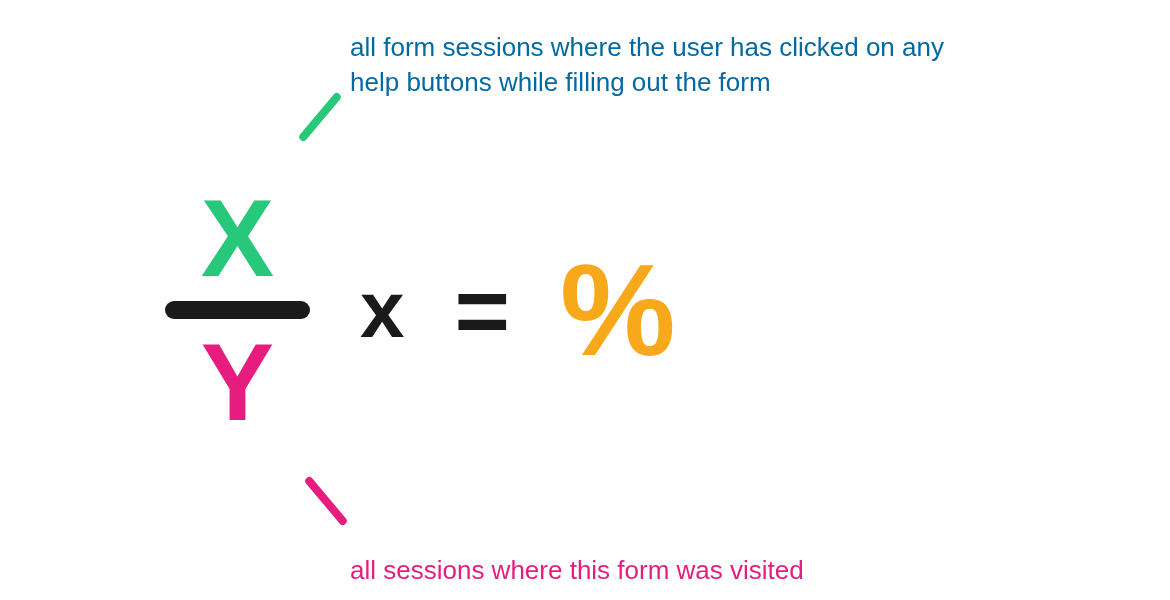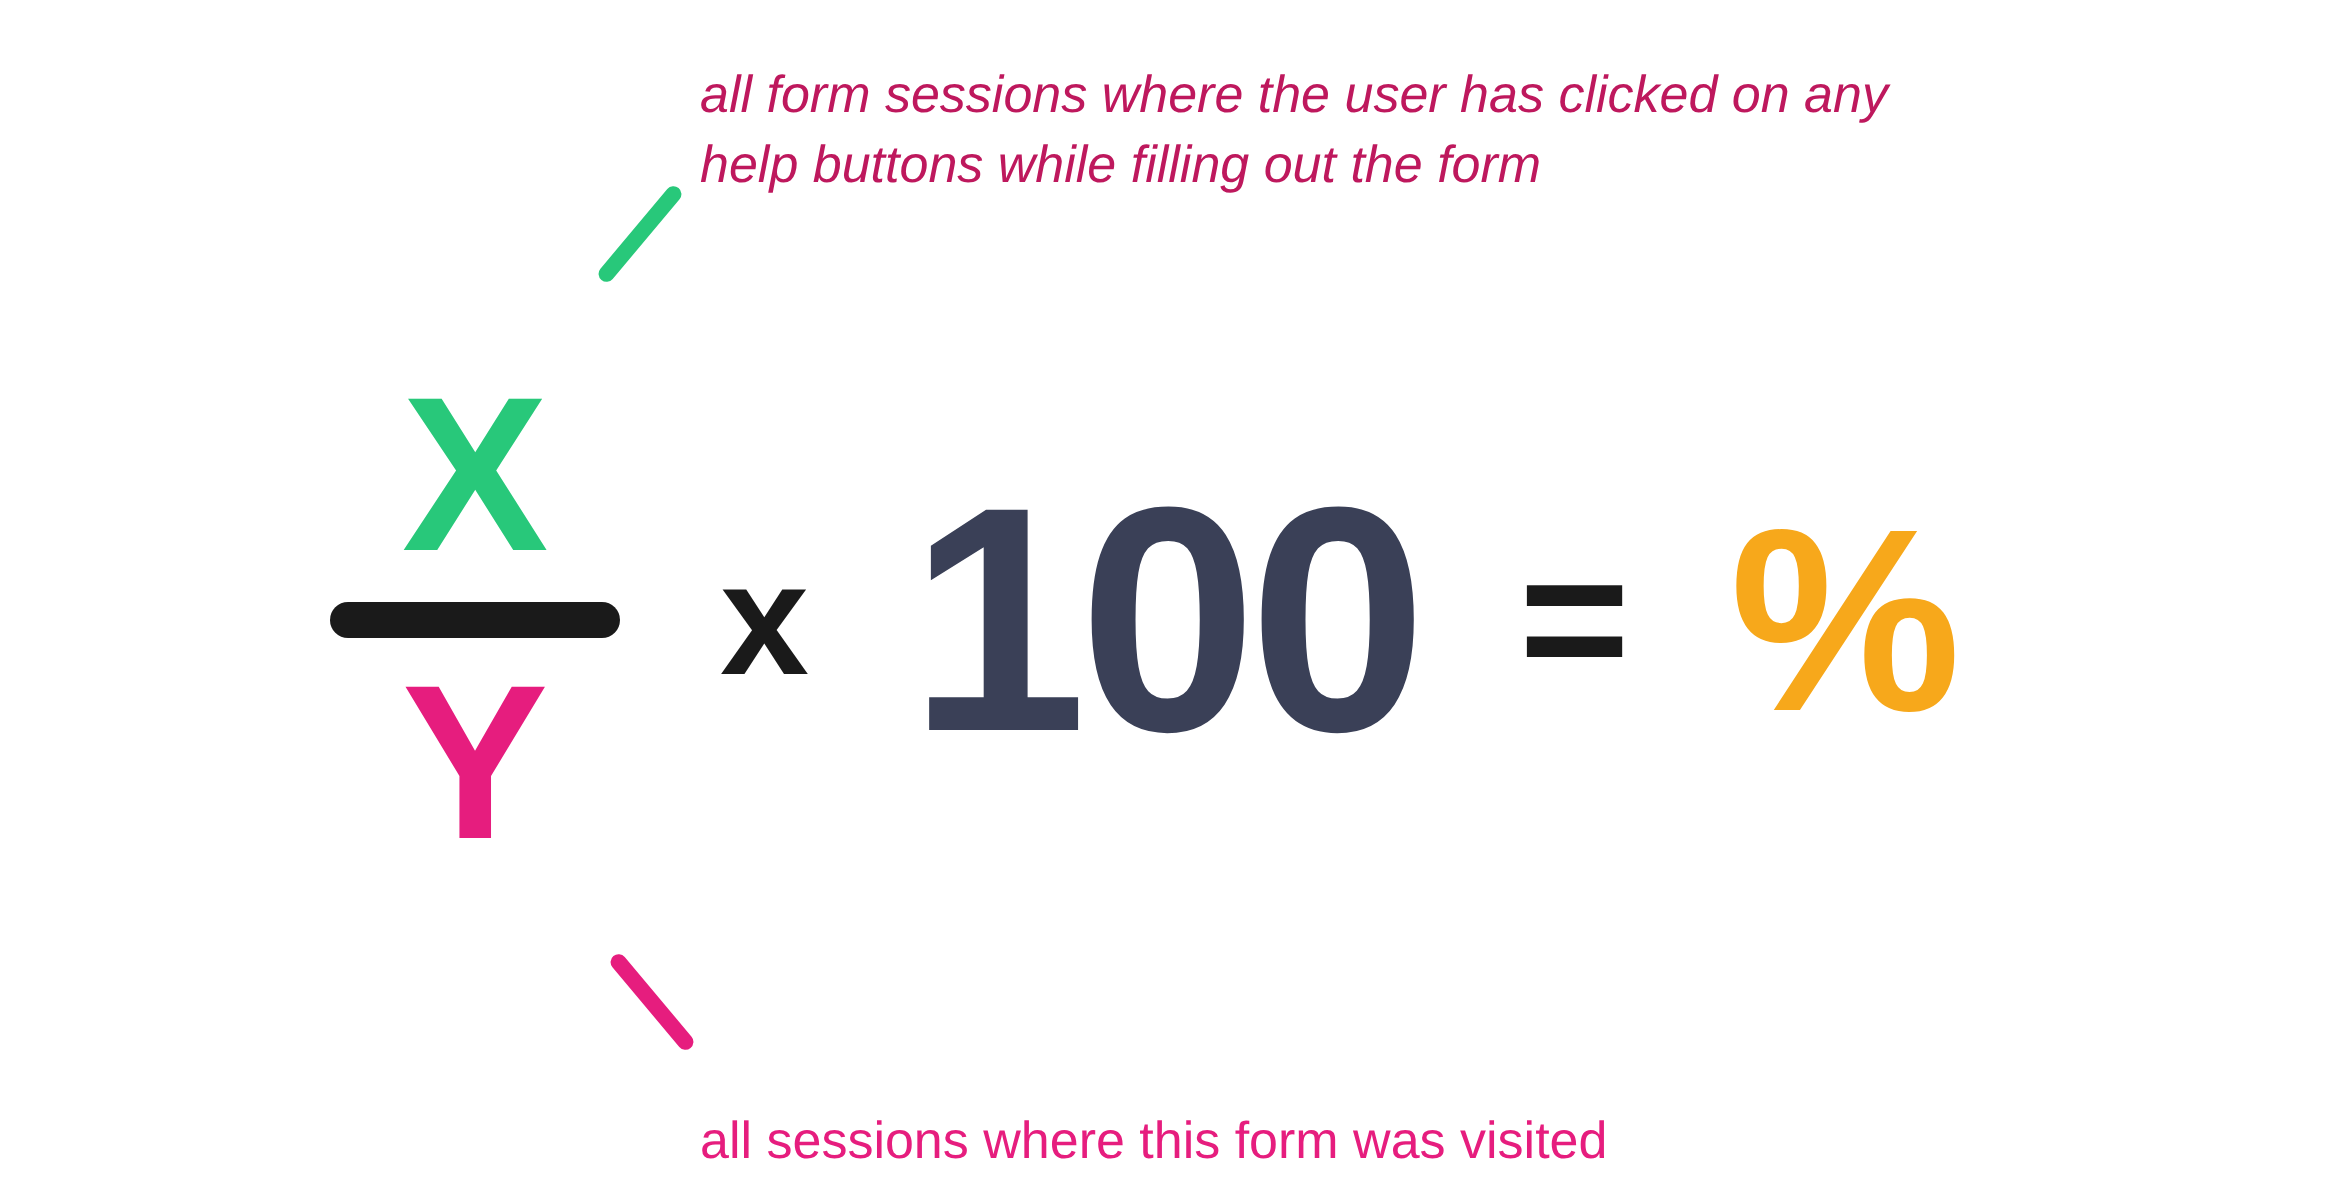--- a/index.html
+++ b/index.html
@@ -20,11 +20,10 @@
       top: 30px;
       left: 350px;
       width: 620px;
-      color: #be185d;
+      color: #0369a1;
       font-size: 26px;
       font-weight: 500;
       line-height: 1.35;
-      font-style: italic;
     }
     .annotation-bottom {
       position: absolute;

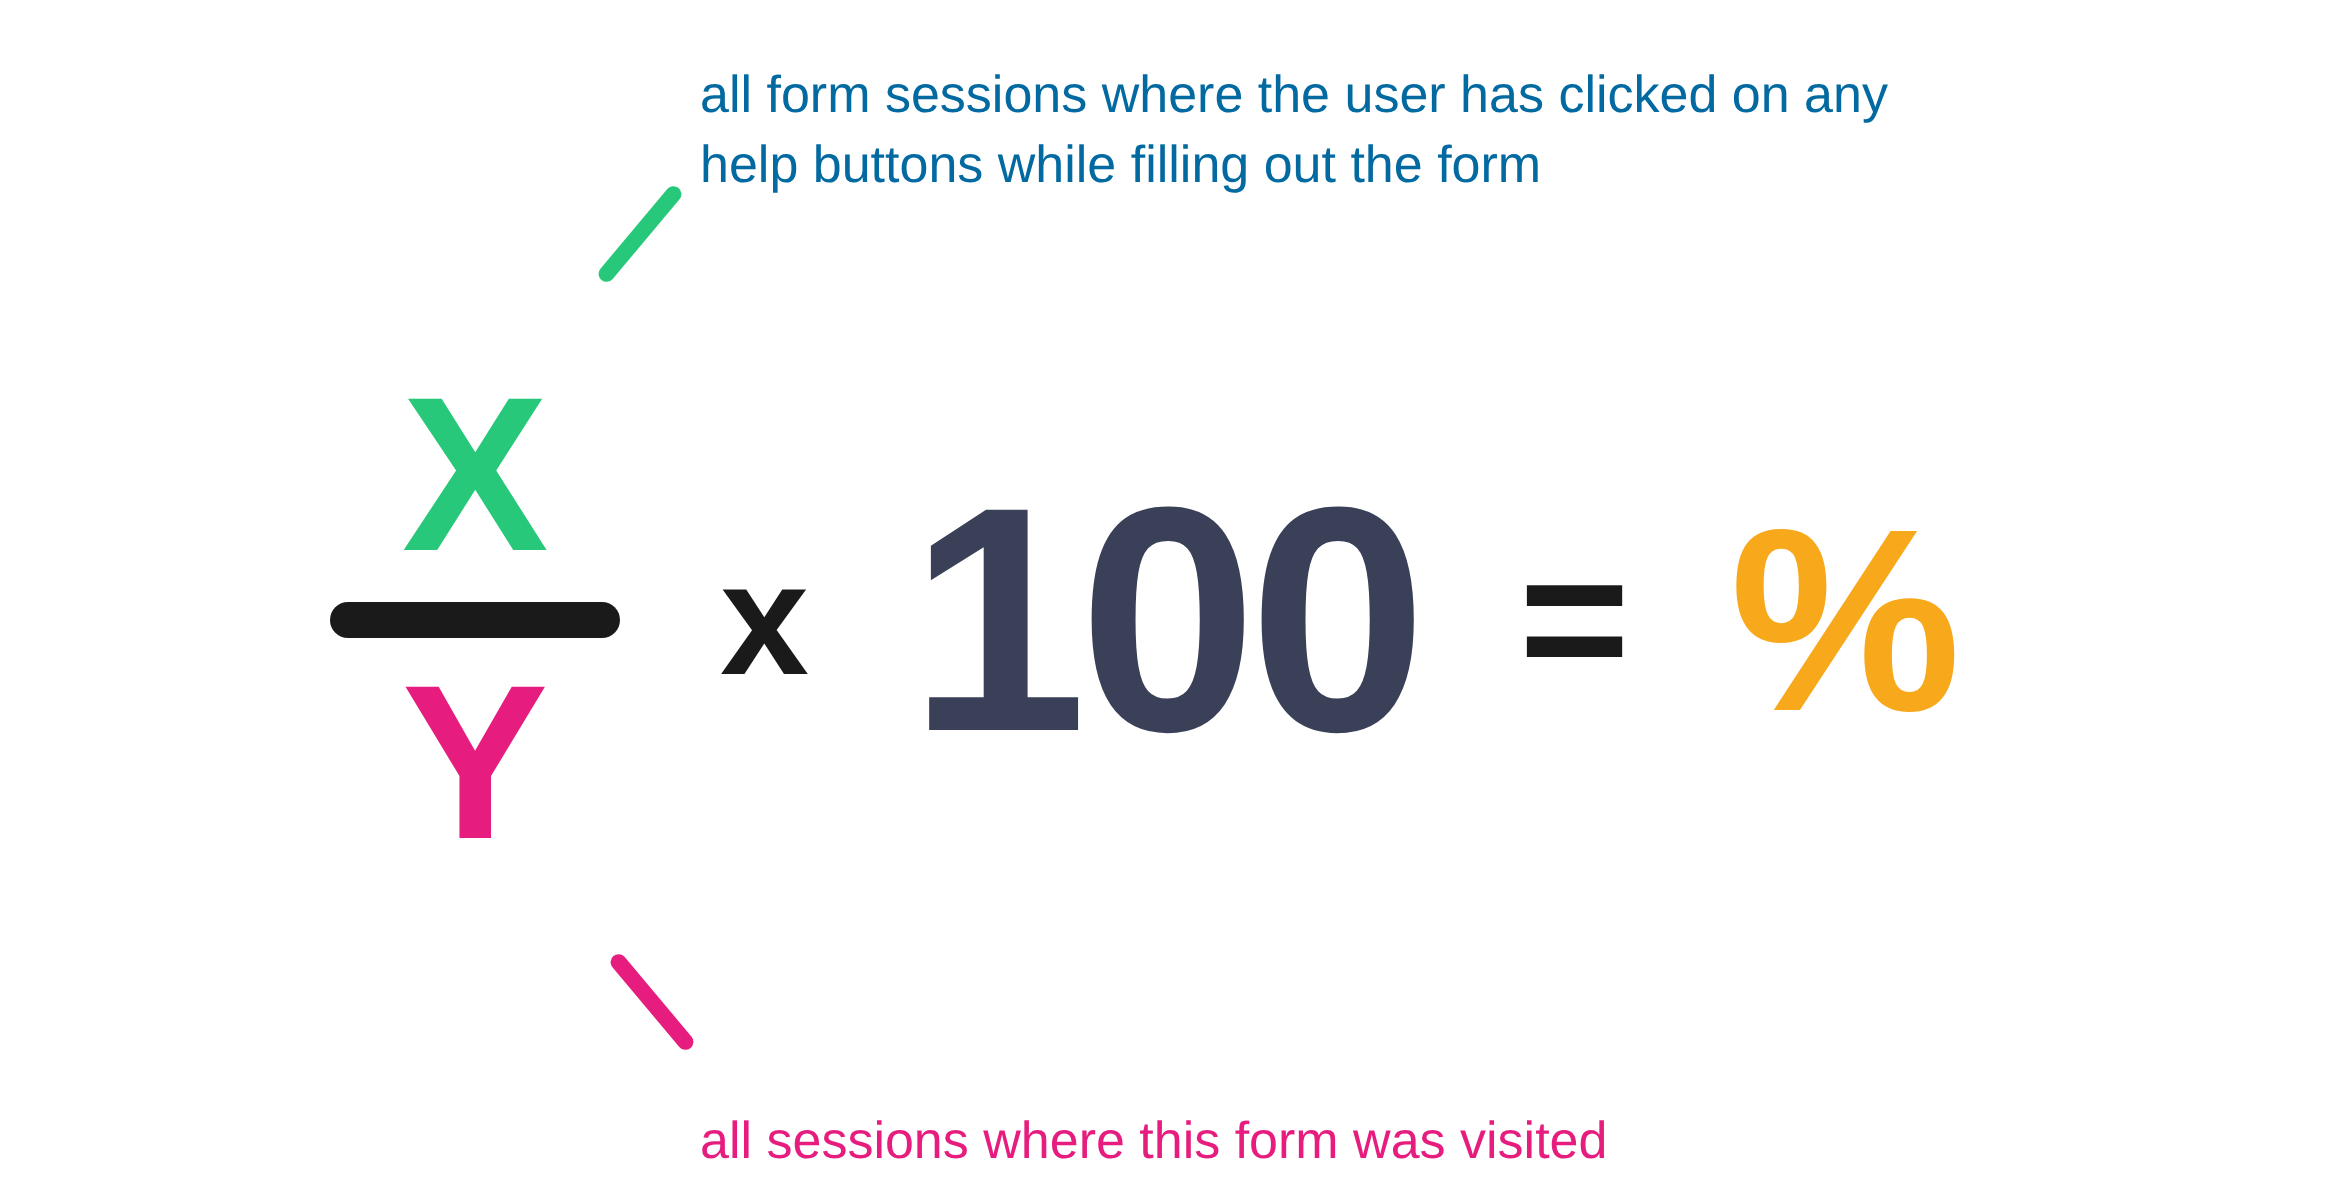--- a/index.html
+++ b/index.html
@@ -125,7 +125,6 @@
     <div class="denominator">Y</div>
   </div>
   <div class="mult">x</div>
-  <div class="hundred">100</div>
   <div class="equals">=</div>
   <div class="percent">%</div>
 </div>

